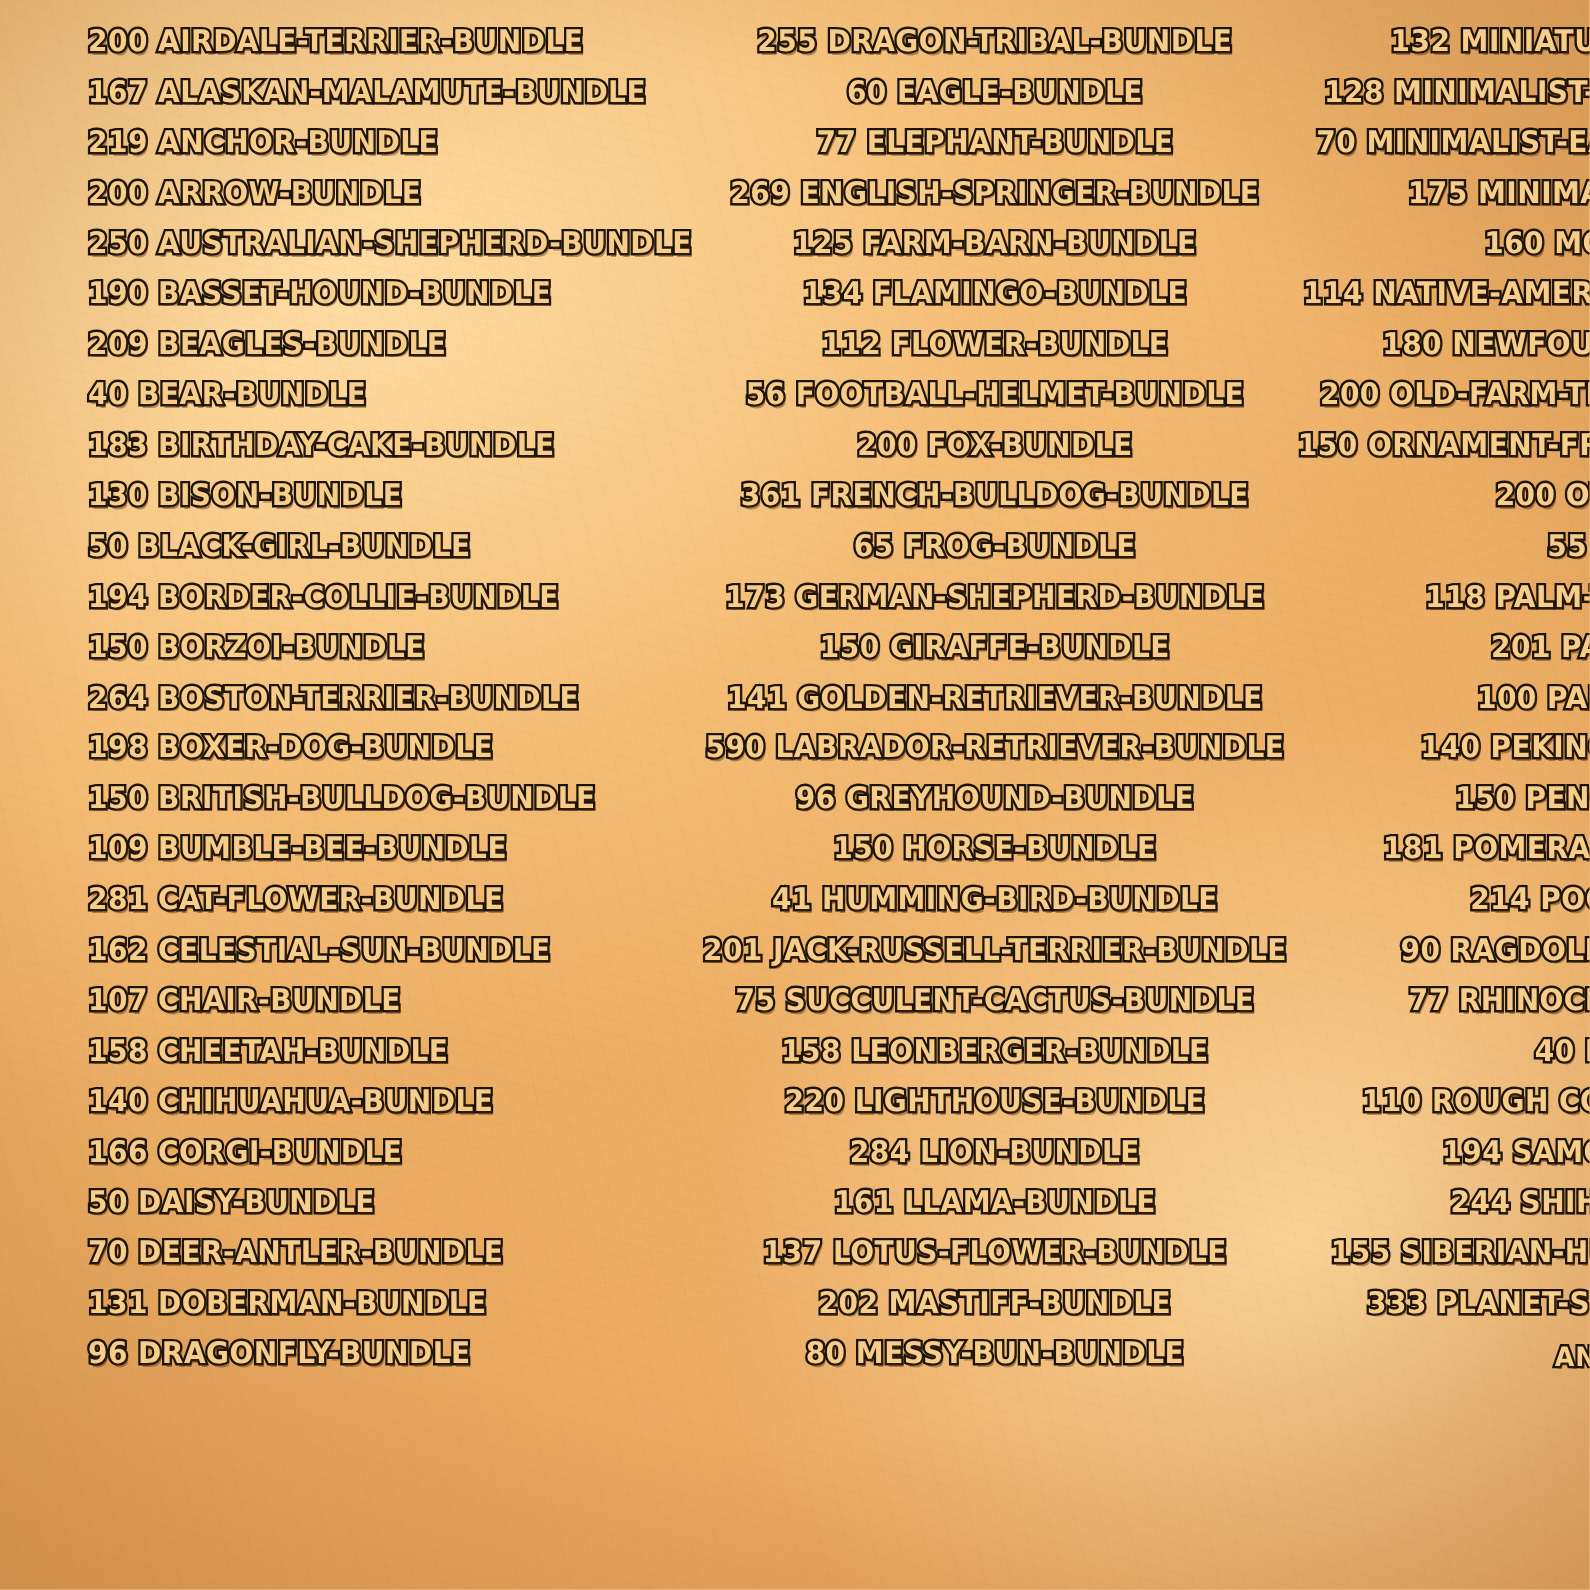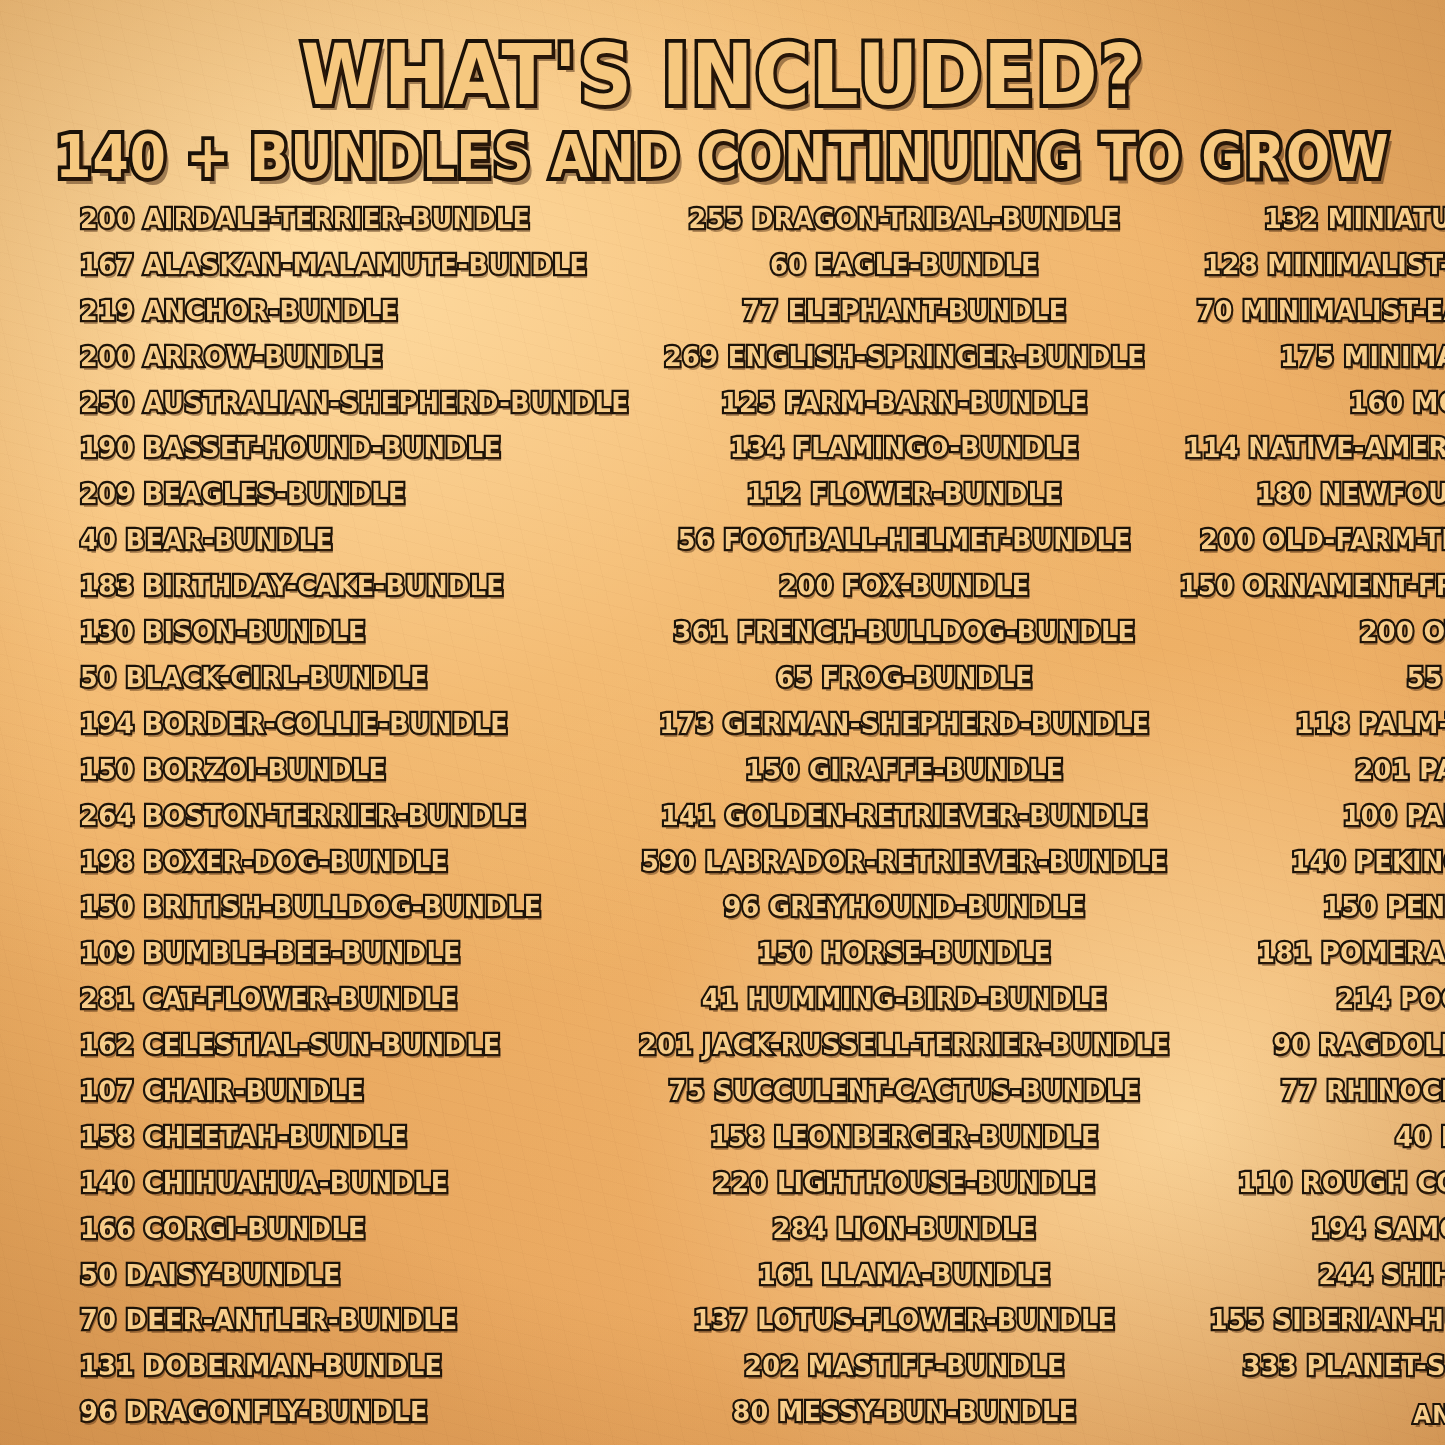--- a/index.html
+++ b/index.html
@@ -134,10 +134,6 @@
 
   <div class="content">
 
-    <div class="headings">
-      <div class="title-1">WHAT'S INCLUDED?</div>
-      <div class="title-2">140 + BUNDLES AND CONTINUING TO GROW</div>
-    </div>
 
     <div class="columns">
 

